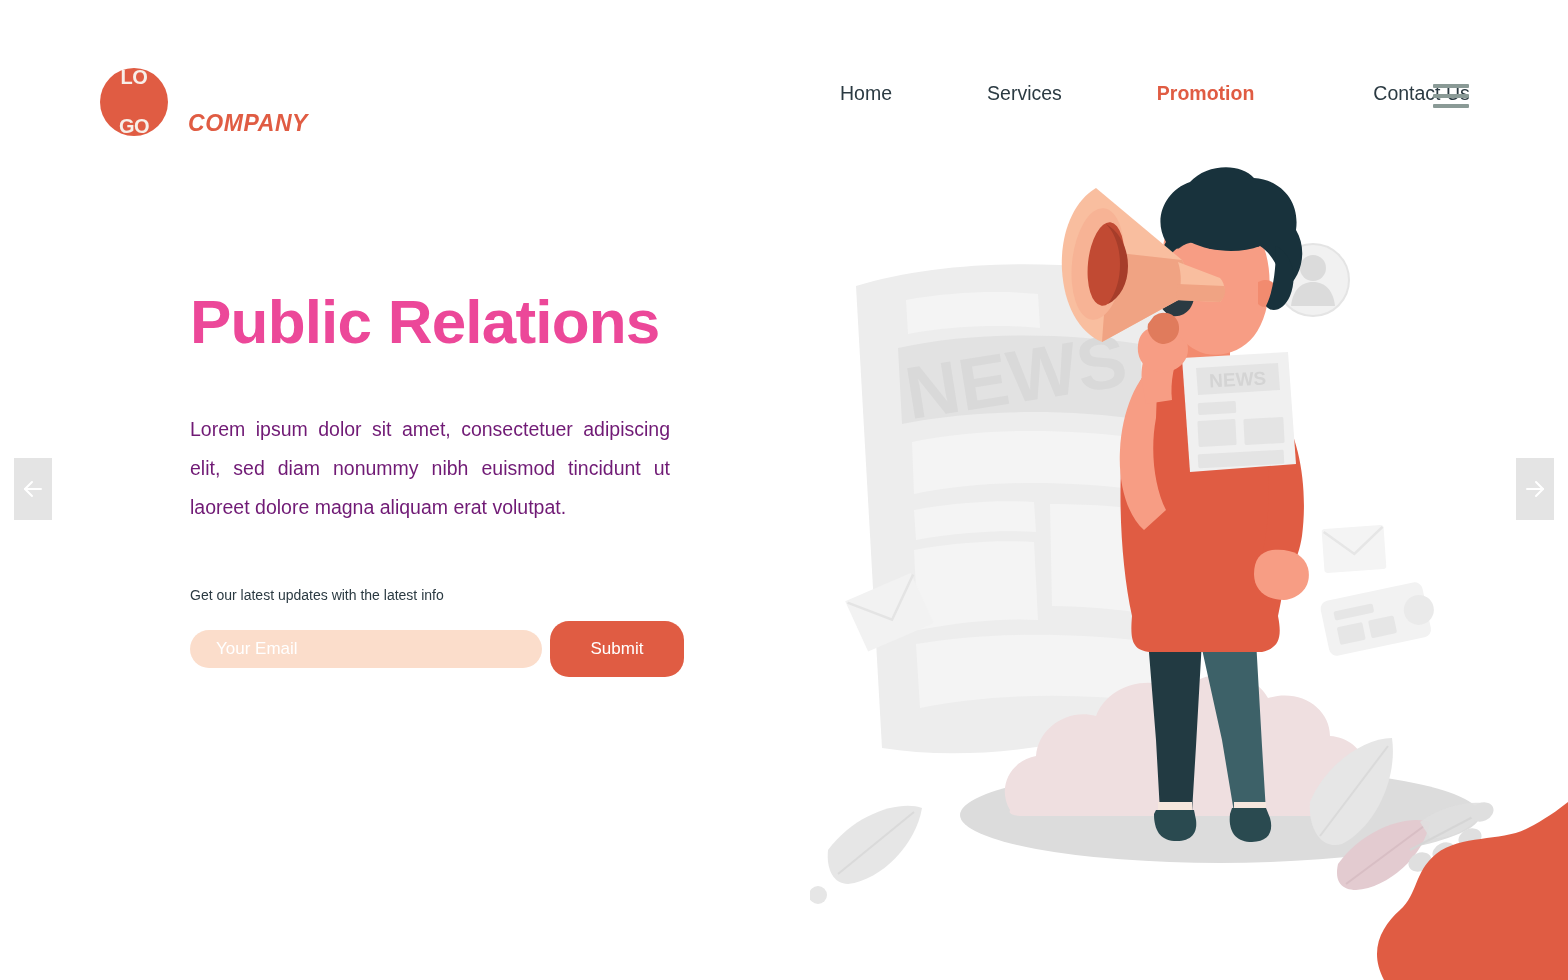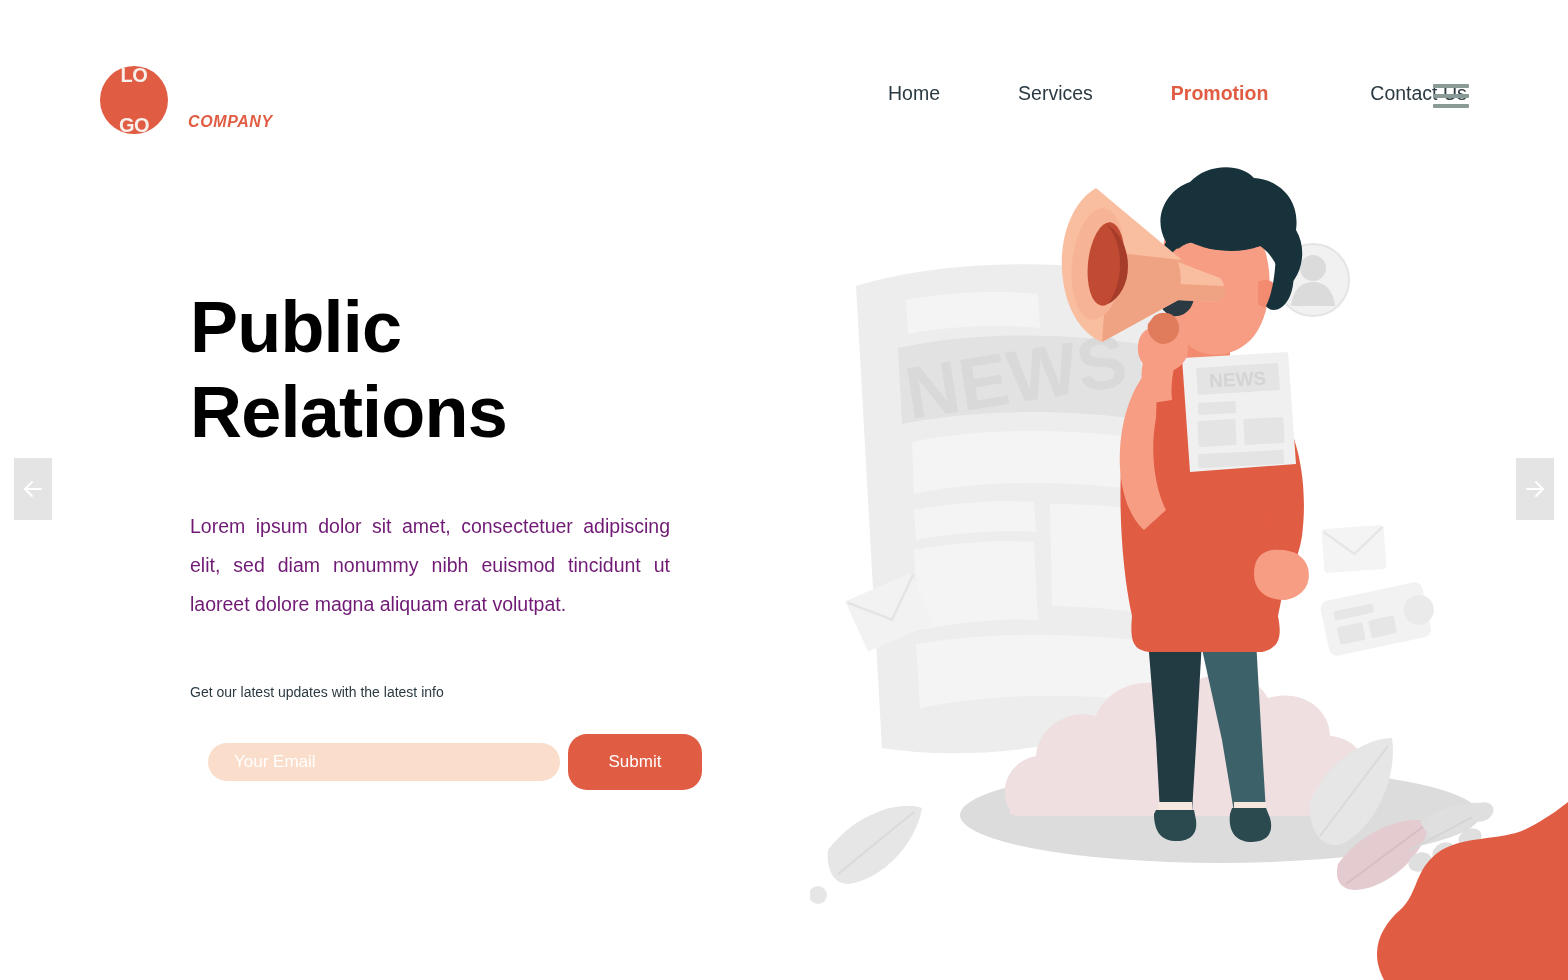--- a/index.html
+++ b/index.html
@@ -63,11 +63,11 @@
 
   .nav {
     position: absolute;
-    left: 888px;
+    left: 840px;
     top: 82px;
     display: flex;
     align-items: center;
-    gap: 0px;
+    gap: 17px;
   }
   .nav-item {
     color: #2B3A42;

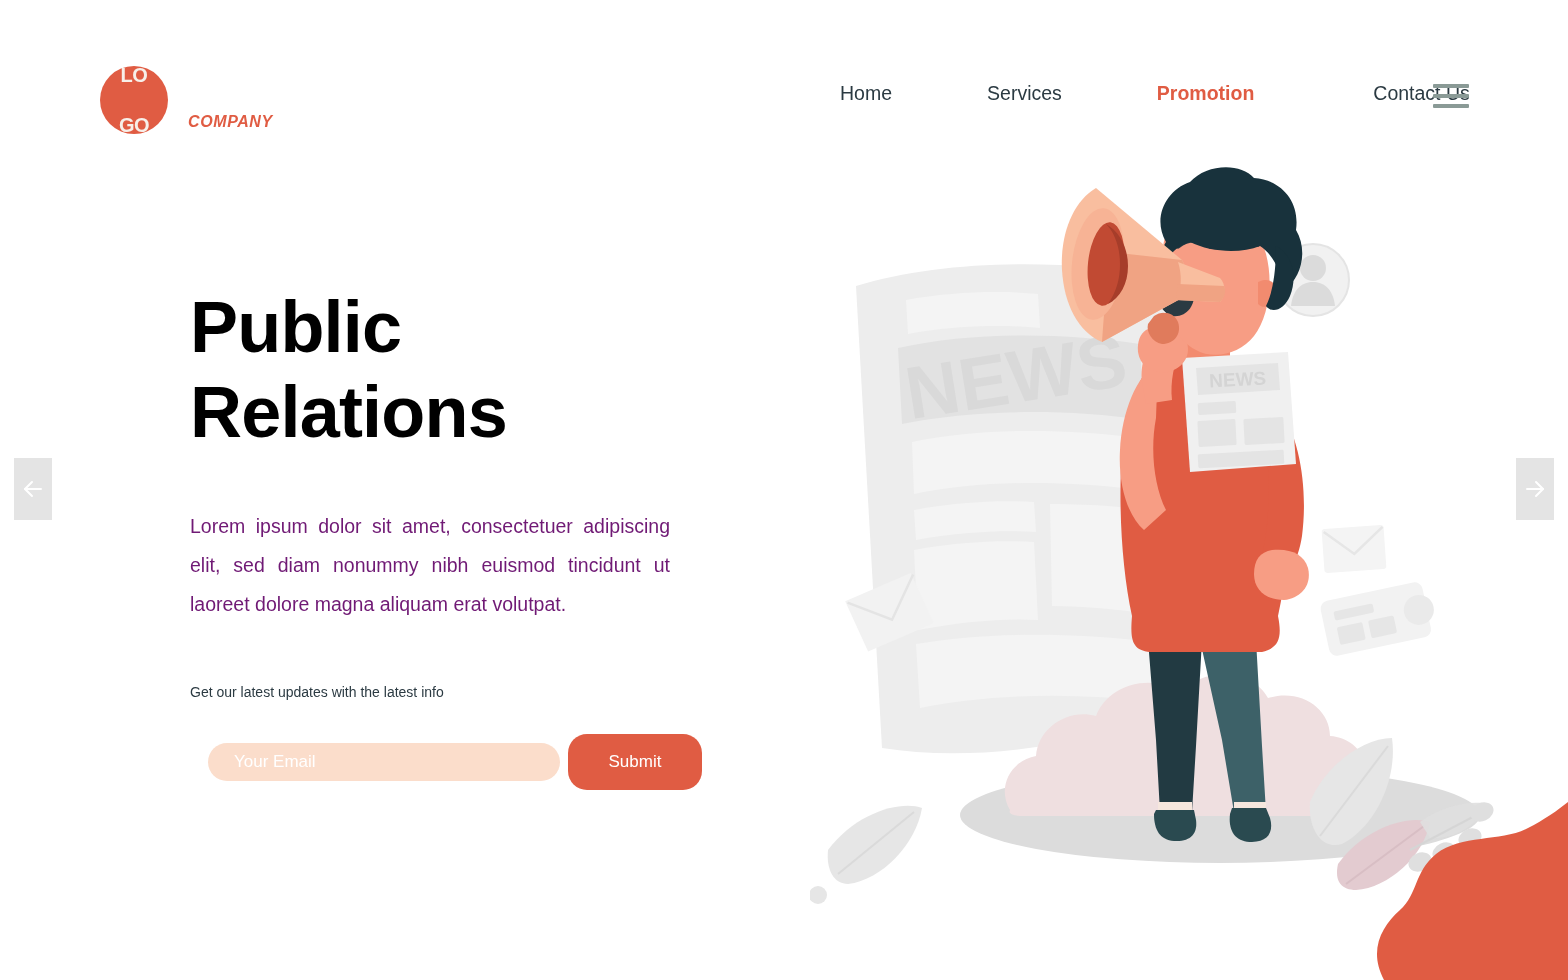--- a/index.html
+++ b/index.html
@@ -54,7 +54,7 @@
   }
   .brand-name {
     color: #E05C43;
-    font-size: 16px;
+    font-size: 23px;
     font-weight: bold;
     font-style: italic;
     letter-spacing: 0.6px;

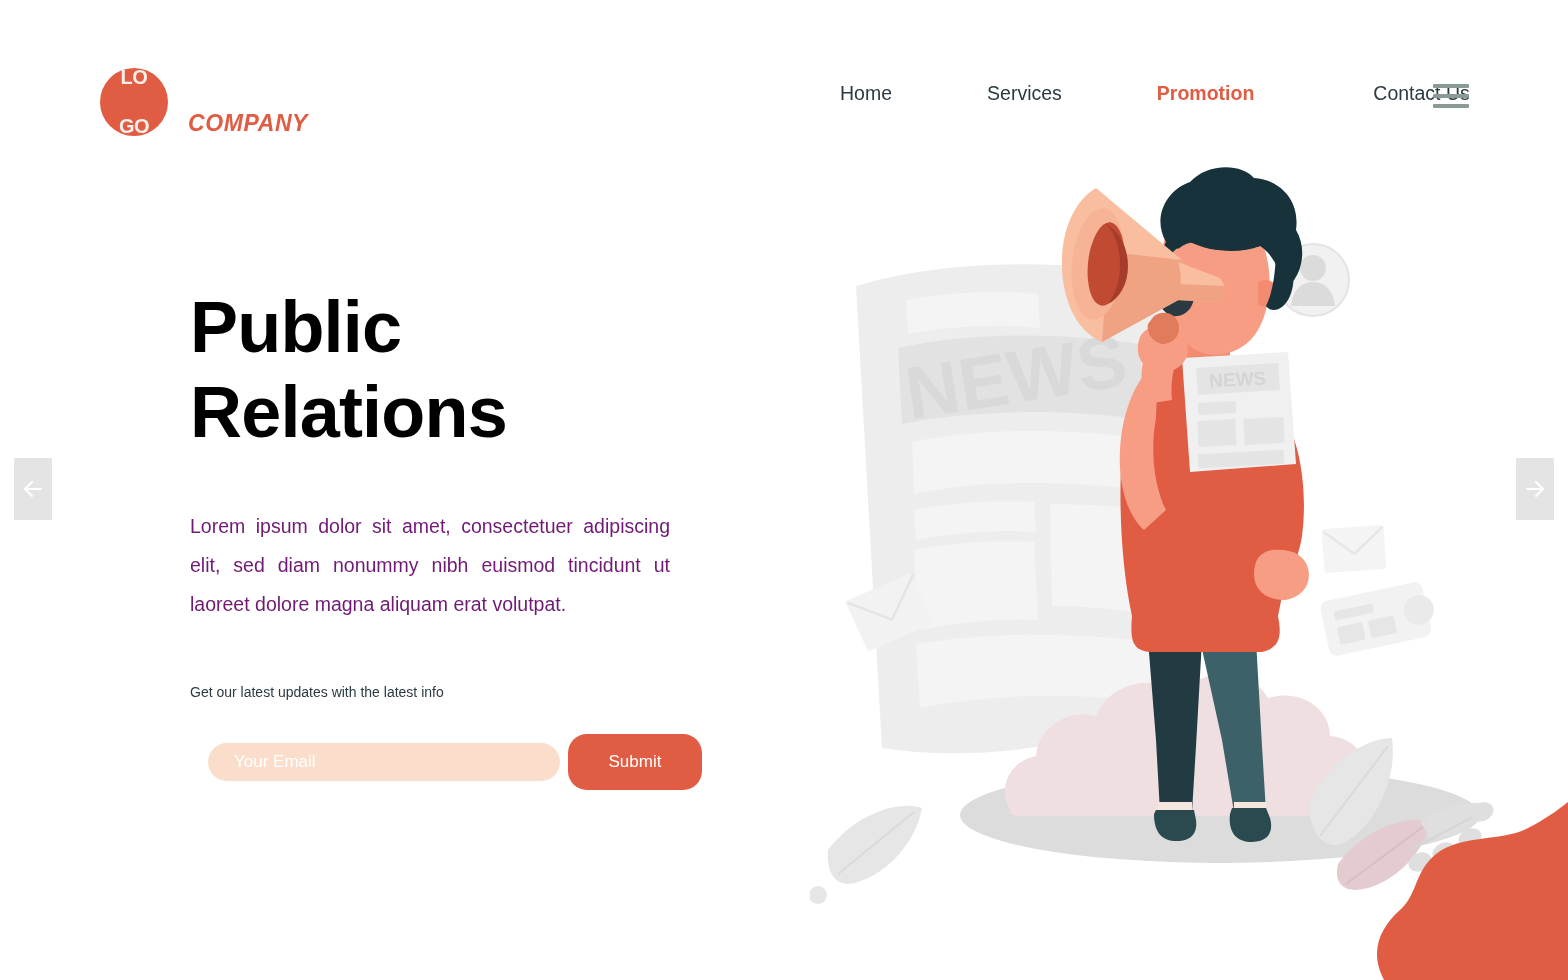--- a/index.html
+++ b/index.html
@@ -111,8 +111,8 @@
     z-index: 30;
   }
   .headline {
-    color: #000000;
-    font-size: 72px;
+    color: #ec4899;
+    font-size: 62px;
     font-weight: bold;
     line-height: 1.18;
     letter-spacing: -0.8px;

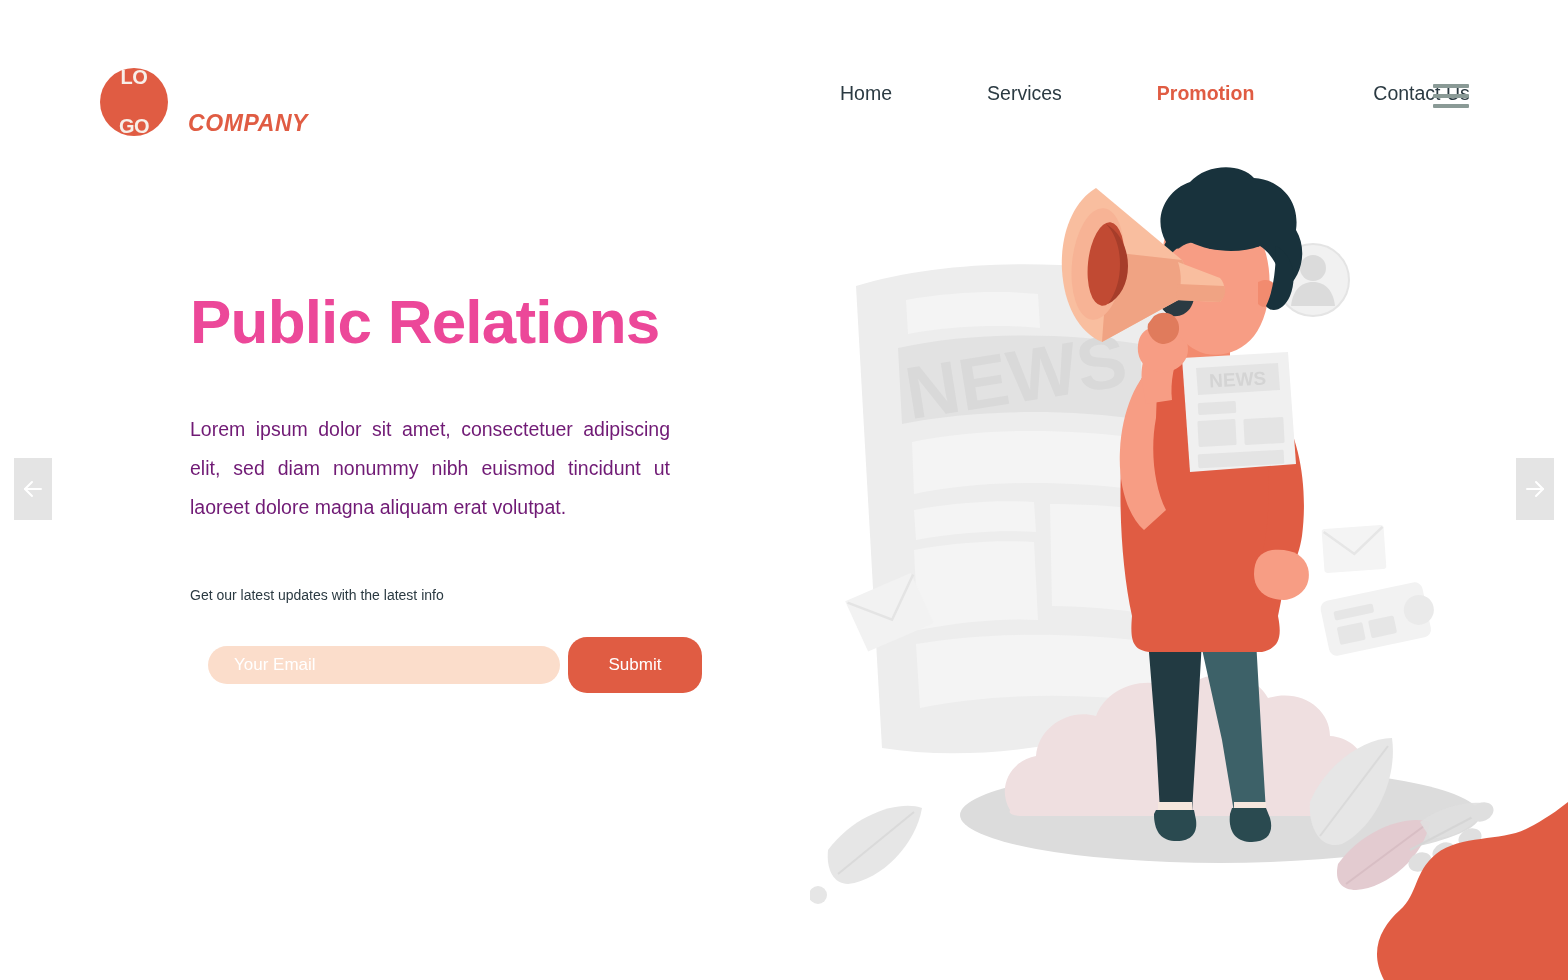--- a/index.html
+++ b/index.html
@@ -131,11 +131,10 @@
     font-size: 14px;
   }
   .form-row {
-    margin-top: 34px;
+    margin-top: 18px;
     display: flex;
     align-items: center;
     gap: 8px;
-    justify-content: center;
   }
   .email-input {
     width: 352px;

